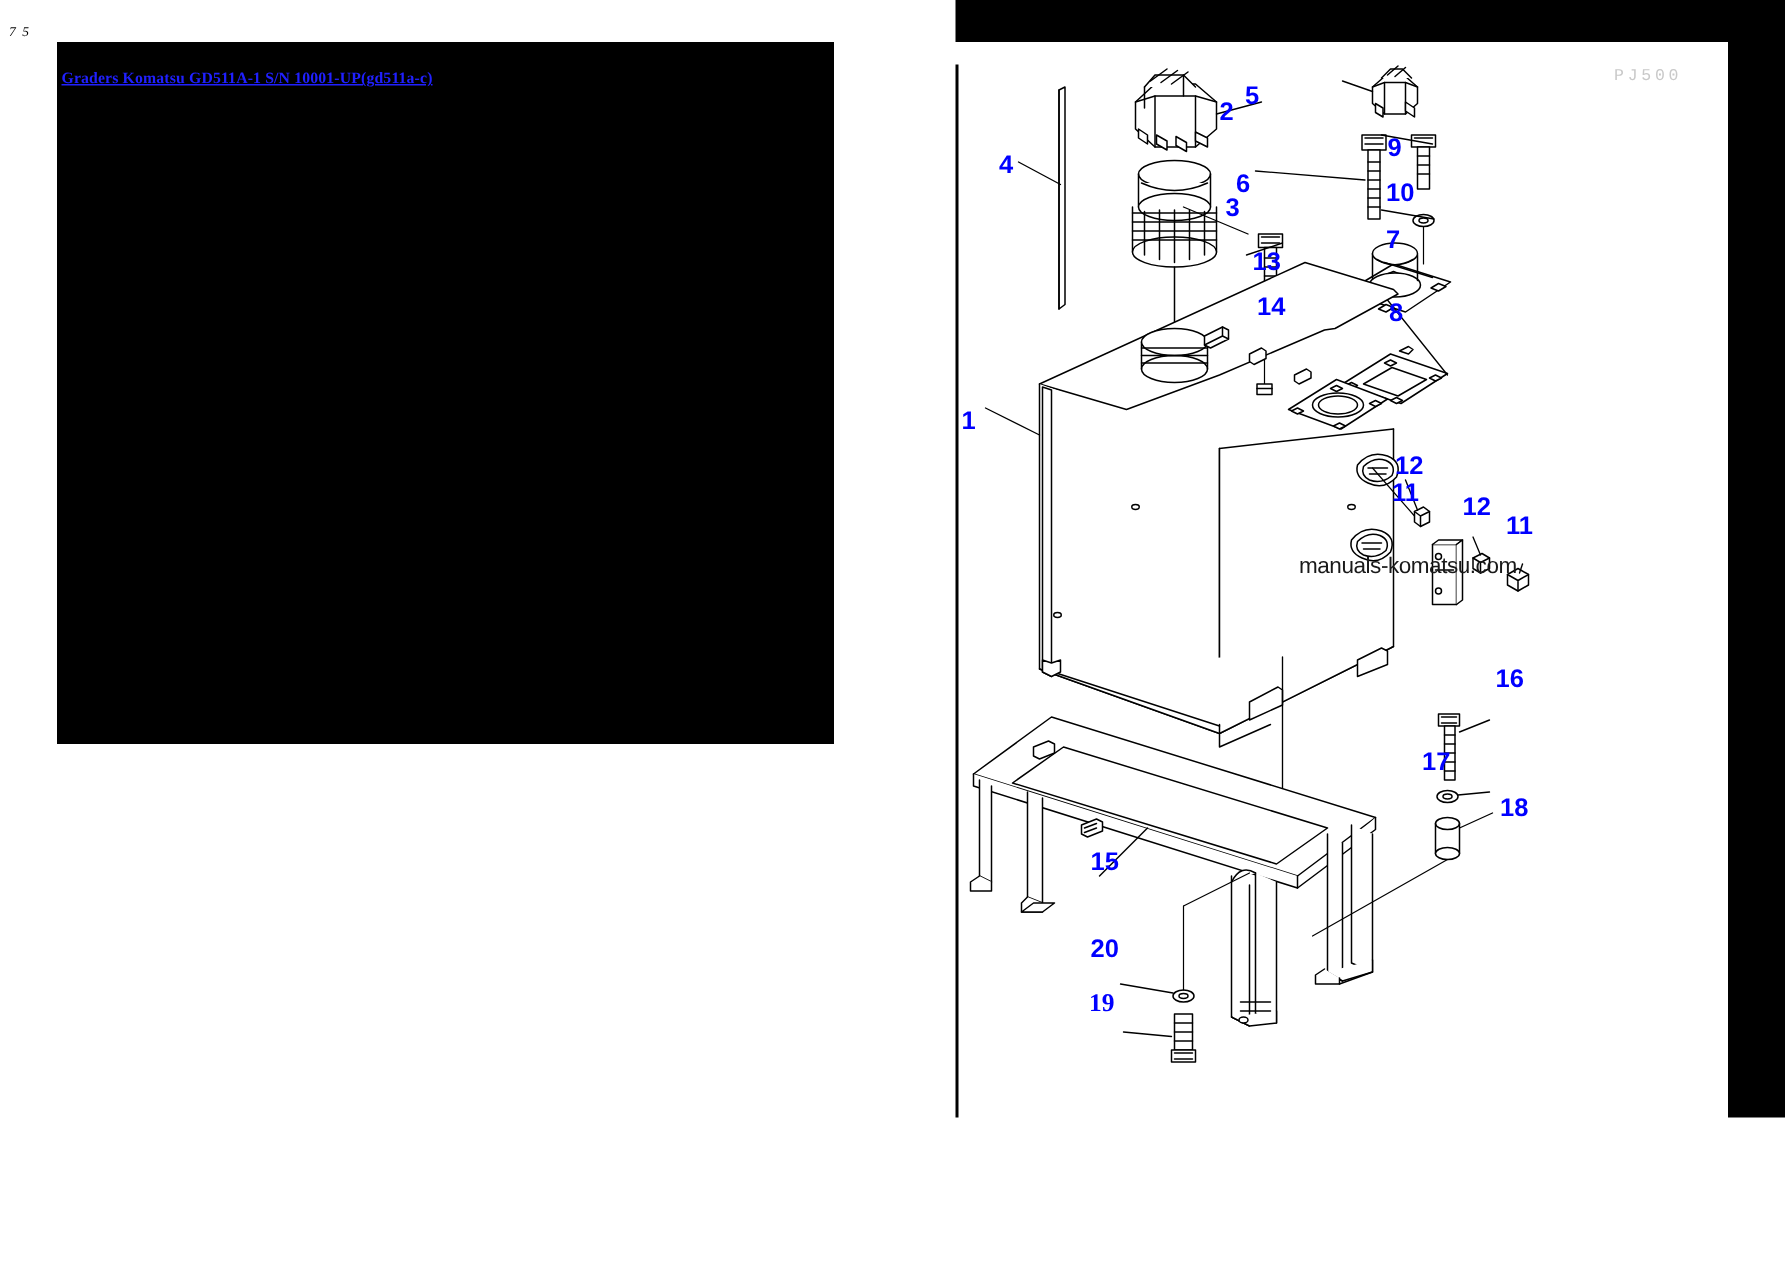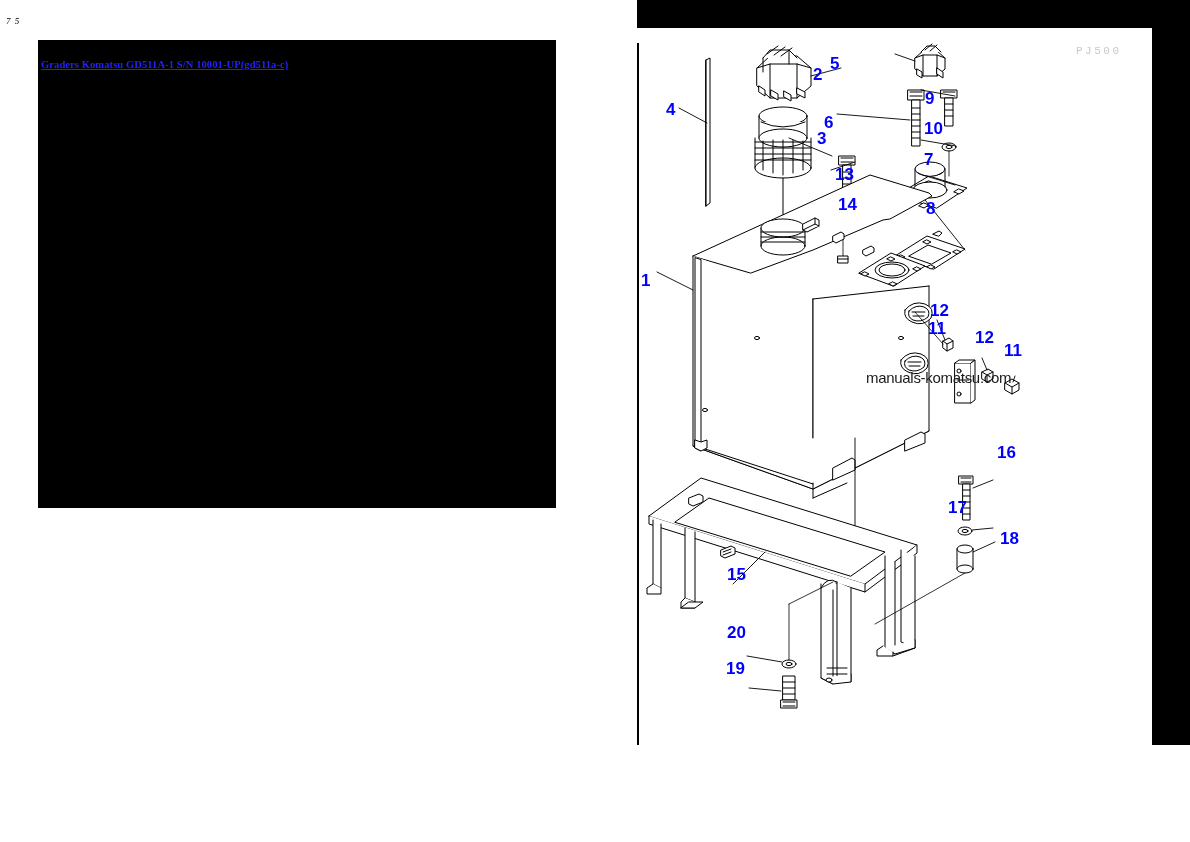--- a/index.html
+++ b/index.html
@@ -21,7 +21,7 @@
   #left-panel {
     position: absolute;
     left: 38px;
-    top: 40px;
+    top: 28px;
     width: 518px;
     height: 468px;
     background: #000000;

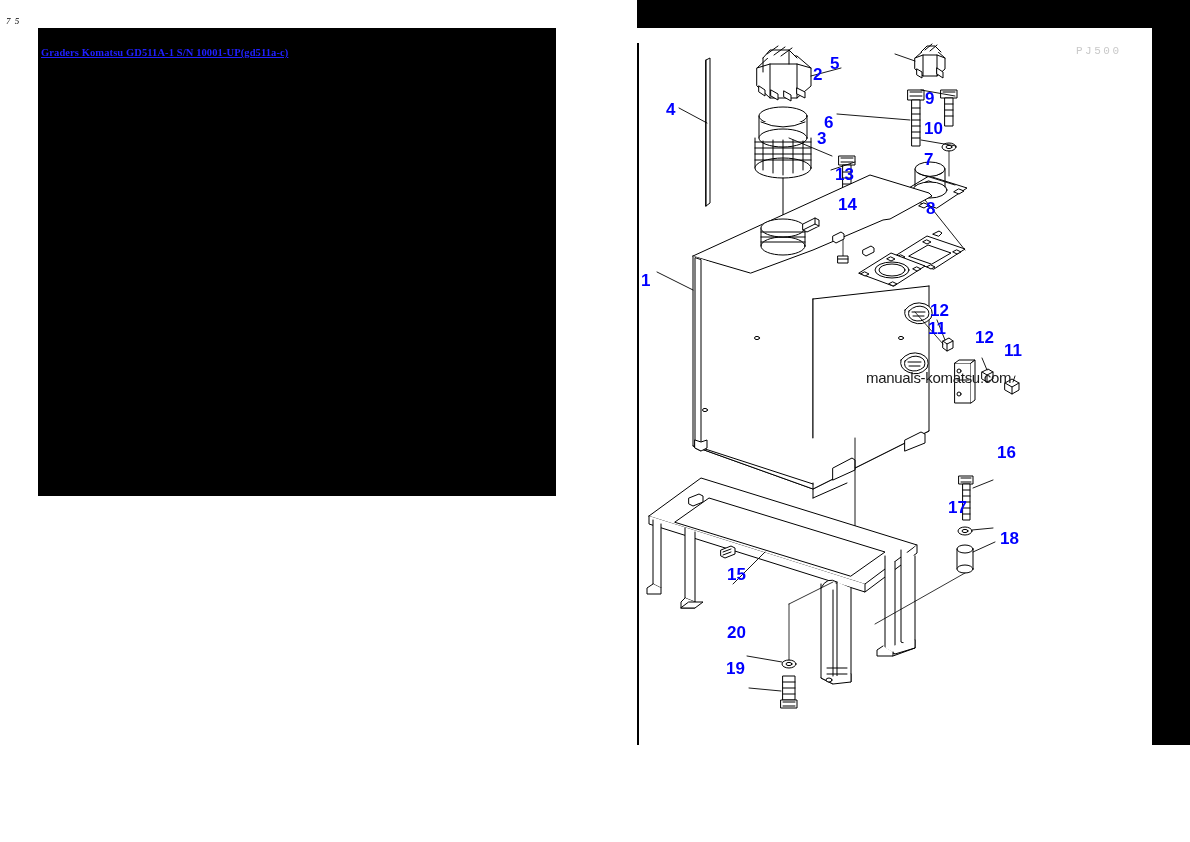--- a/index.html
+++ b/index.html
@@ -457,7 +457,7 @@
   <div class="callout" style="left:997px;  top:444px;">16</div>
   <div class="callout" style="left:948px;  top:499px;">17</div>
   <div class="callout" style="left:1000px; top:530px;">18</div>
-  <div class="callout" style="left:726px;  top:660px;">19</div>
+  <div class="callout" style="left:726px;  top:660px;font-family:Liberation Serif, serif;">19</div>
   <div class="callout" style="left:727px;  top:624px;">20</div>
 
   <div id="watermark">manuals-komatsu.com</div>

